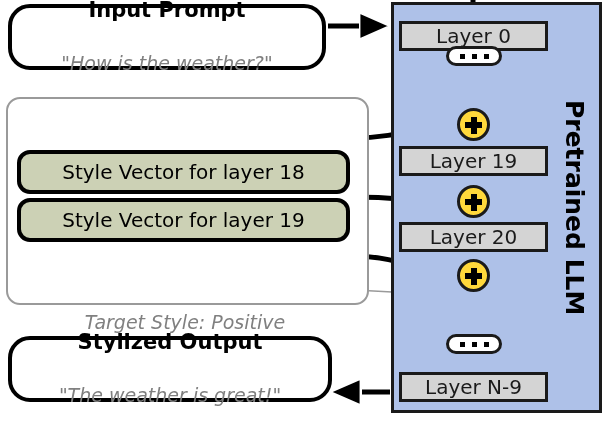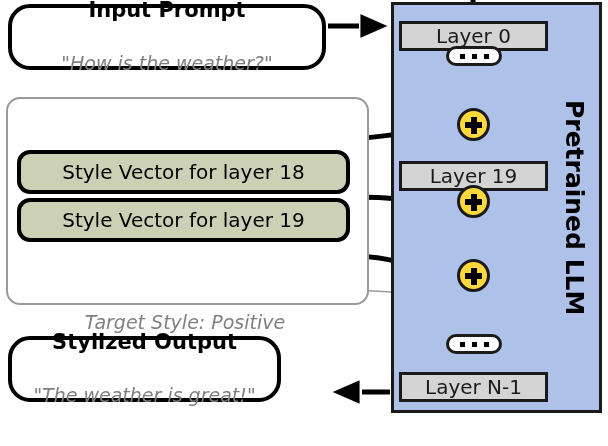--- a/index.html
+++ b/index.html
@@ -152,7 +152,7 @@
   }
   #layer-box-0 { top: 21px;   }
   #layer-box-1 { top: 71px;  }
-  #layer-box-2 { top: 161px; }
+  #layer-box-2 { top: 146px; }
   #layer-box-3 { top: 222px; }
   #layer-box-4 { top: 296px; }
   #layer-box-5 { top: 372px; }

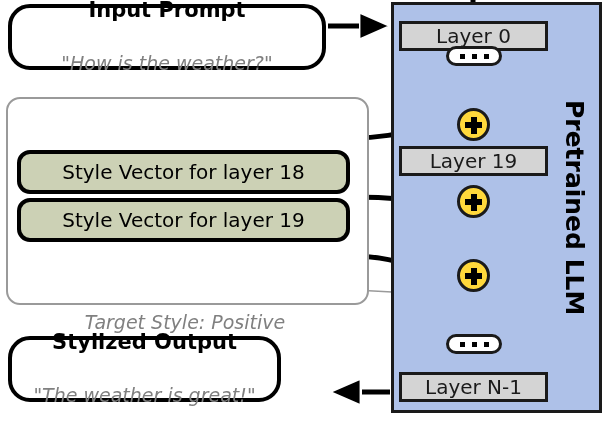--- a/index.html
+++ b/index.html
@@ -266,6 +266,7 @@
 
   <div class="plus-node" id="plus-node-1"></div>
 
+  <div class="layer-box" id="layer-box-3">Layer 20</div>
 
   <div class="plus-node" id="plus-node-2"></div>
 

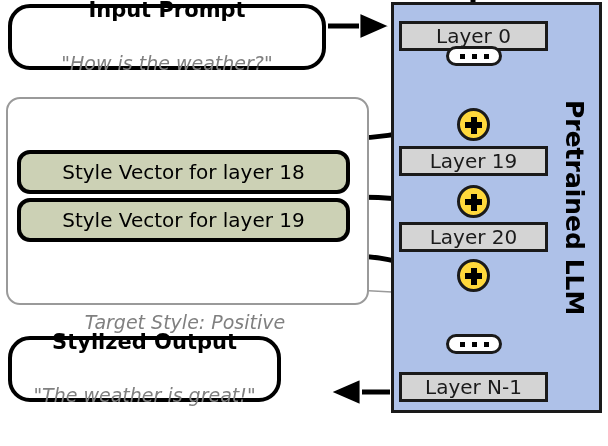--- a/index.html
+++ b/index.html
@@ -57,7 +57,7 @@
   }
 
   #input-prompt-box { left: 8px;  top: 4px;   width: 318px; height: 66px; }
-  #output-box       { left: 8px;  top: 336px; width: 273px; height: 66px; }
+  #output-box       { left: 8px;  top: 336px; width: 324px; height: 66px; }
 
   
   #style-group {

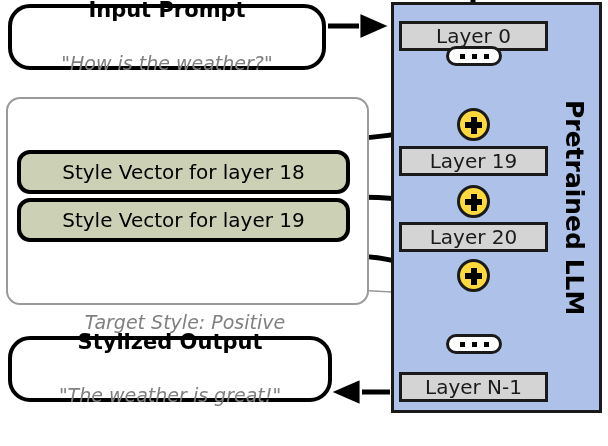--- a/index.html
+++ b/index.html
@@ -277,7 +277,7 @@
     <i></i>
   </div>
 
-  <div class="layer-box" id="layer-box-5">Layer N-1</div>
+  <div class="layer-box" id="layer-box-5">Layer N-9</div>
 
   <div class="bubble" id="input-prompt-box">
     <div class="bubble-title">Input Prompt</div>

